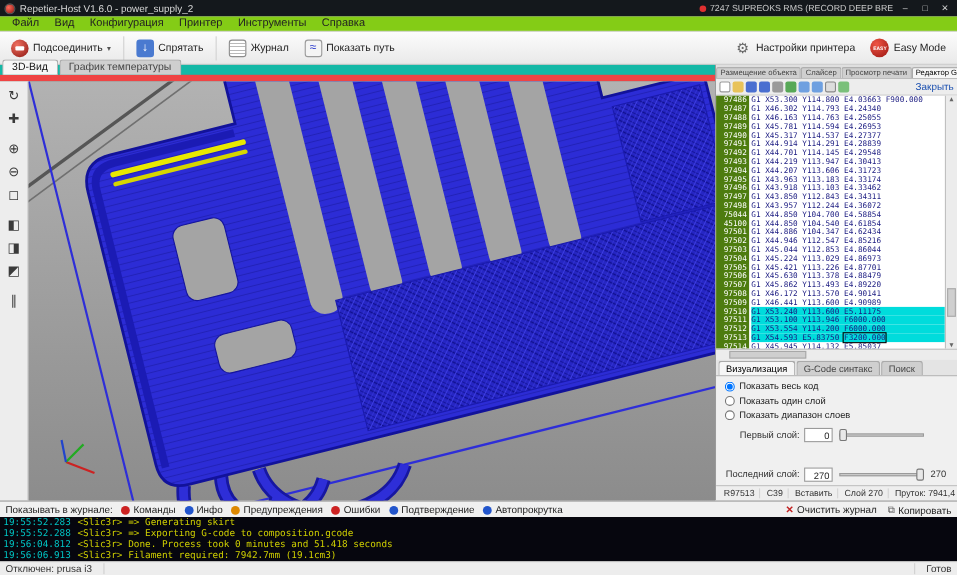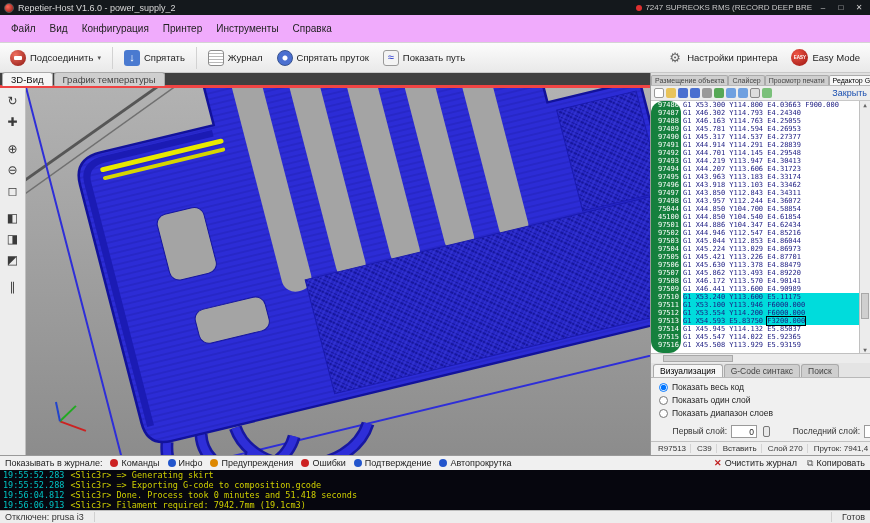--- a/index.html
+++ b/index.html
@@ -16,7 +16,7 @@
   .winbtn { width:14px; text-align:center; color:#cfcfcf; font-size:8px; cursor:default; }
 
   
-  .menubar { height:28px; background:#f0abfc; border-bottom:1px solid #d4d4d4; display:flex; align-items:center; padding-left:4px; flex:0 0 auto; }
+  .menubar { height:14px; background:#84cc16; border-bottom:1px solid #d4d4d4; display:flex; align-items:center; padding-left:4px; flex:0 0 auto; }
   .menu-item { padding:0 7px; font-size:10px; color:#222; }
 
   

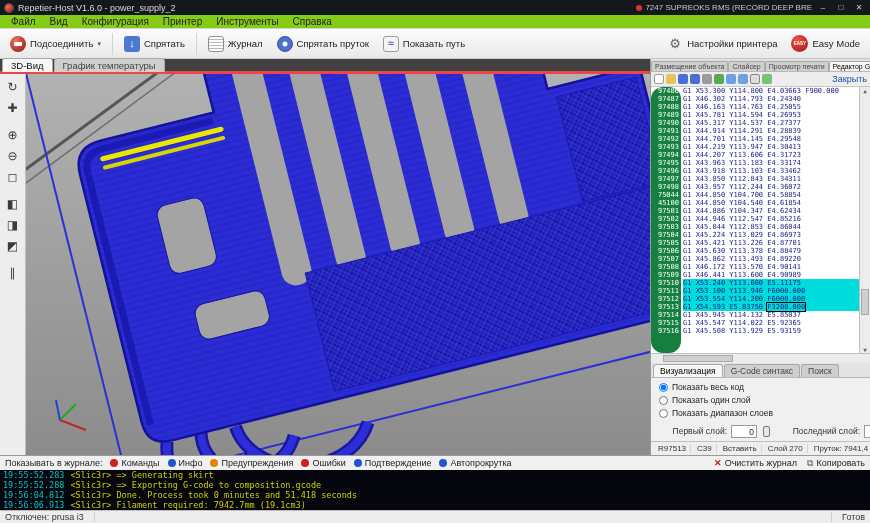--- a/index.html
+++ b/index.html
@@ -158,10 +158,6 @@
     <div class="tbtn">
       <span class="ic ic-log"></span>
       <span>Журнал</span>
-    </div>
-    <div class="tbtn">
-      <span class="ic ic-filament"></span>
-      <span>Спрятать пруток</span>
     </div>
     <div class="tbtn">
       <span class="ic ic-path"></span>

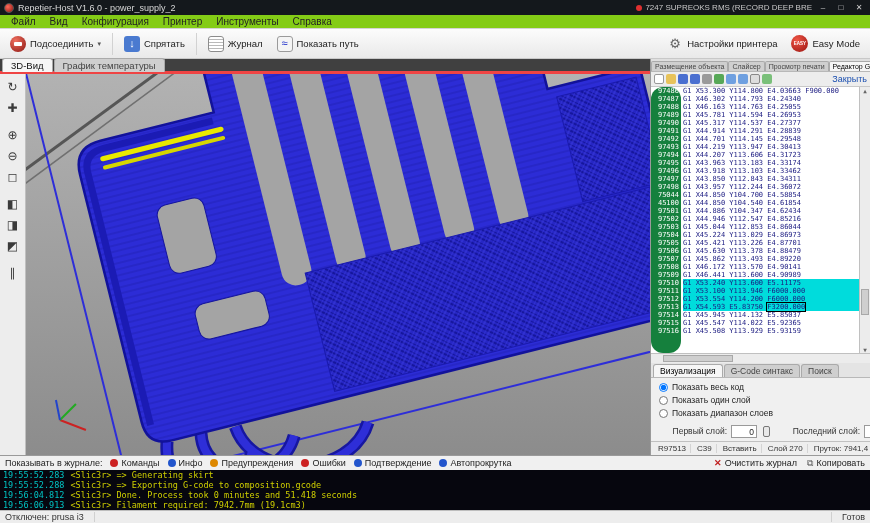--- a/index.html
+++ b/index.html
@@ -43,7 +43,7 @@
   
   .main { flex:1 1 auto; display:flex; min-height:0; }
   .left { flex:1 1 auto; display:flex; flex-direction:column; min-width:0; border-right:1px solid #9a9a9a; }
-  .view-tabs { height:15px; background:#404040; border-bottom:3px solid #ef4444; display:flex; align-items:center; padding-left:2px; gap:1px; flex:0 0 auto; }
+  .view-tabs { height:15px; background:#14b8a6; border-bottom:6px solid #ef4444; display:flex; align-items:flex-end; padding-left:2px; gap:1px; flex:0 0 auto; }
   .vtab { font-size:9.5px; padding:1px 8px 1px; background:#cfcfcf; border:1px solid #aaa; border-bottom:none; border-radius:3px 3px 0 0; color:#444; }
   .vtab.active { background:#f6f6f6; color:#111; }
   .workarea { flex:1 1 auto; display:flex; min-height:0; }

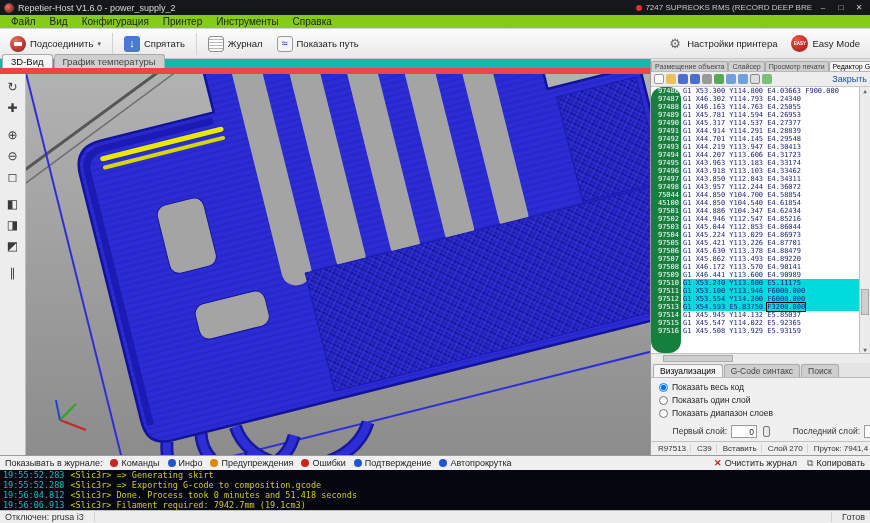--- a/index.html
+++ b/index.html
@@ -71,7 +71,7 @@
   .close-btn { margin-left:auto; color:#1a4fb0; font-size:9px; display:flex; align-items:center; gap:2px; }
 
   .editor { flex:1 1 auto; display:flex; min-height:0; background:#fff; font-family:"DejaVu Sans Mono", monospace; }
-  .gutter { width:30px; background:#15803d; color:#fff; text-align:right; padding-right:2px; overflow:hidden; flex:0 0 auto;border-radius:12px; }
+  .gutter { width:30px; background:#4d7c0f; color:#fff; text-align:right; padding-right:2px; overflow:hidden; flex:0 0 auto; }
   .codecol { flex:1 1 auto; overflow:hidden; color:#1a1a80; padding-left:2px; }
   .ln, .cl { height:8px; line-height:8px; font-size:7px; white-space:pre; }
   .cl.hl { background:#00dcdc; }

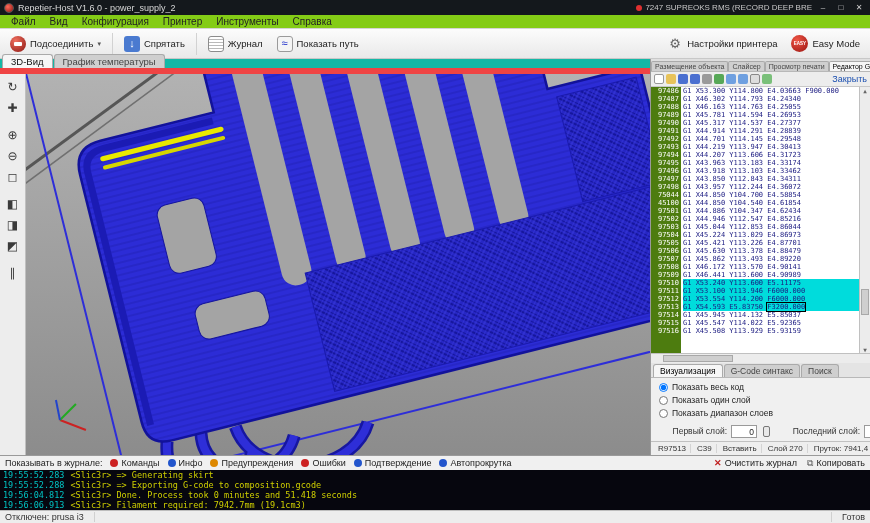--- a/index.html
+++ b/index.html
@@ -89,7 +89,7 @@
   .options { padding:3px 8px 2px; display:flex; flex-direction:column; gap:1px; flex:0 0 auto; }
   .radio-row { display:flex; align-items:center; gap:4px; font-size:8.5px; height:12px; }
   .radio-row input { width:9px; height:9px; margin:0; }
-  .layers { padding:2px 6px; display:flex; flex-direction:row; gap:7px; flex:0 0 auto; }
+  .layers { padding:2px 6px; display:flex; flex-direction:column; gap:20px; flex:0 0 auto; }
   .layer-row { display:flex; align-items:center; gap:4px; height:16px; }
   .lbl { width:70px; text-align:right; font-size:8.5px; color:#333; }
   .val { width:26px; height:13px; background:#fff; border:1px solid #9a9a9a; font-size:8.5px; text-align:right; padding:1px 2px 0 0; }

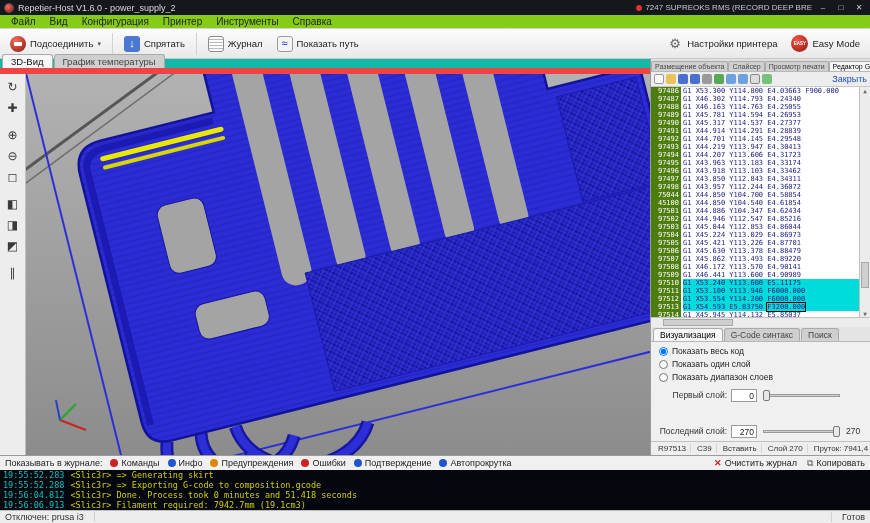--- a/index.html
+++ b/index.html
@@ -102,7 +102,7 @@
 
   
   .log-toolbar { height:15px; background:#f0f0f0; border-top:1px solid #9a9a9a; display:flex; align-items:center; gap:8px; padding:0 5px; font-size:9px; flex:0 0 auto; white-space:nowrap; overflow:hidden; }
-  .ltoggle { display:flex; align-items:center; gap:3px; }
+  .ltoggle { display:flex; align-items:flex-end; gap:3px; }
   .dot { width:8px; height:8px; border-radius:50%; flex:0 0 auto; }
   .log-right { margin-left:auto; display:flex; align-items:center; gap:10px; }
   .clear-x { color:#c02020; font-weight:bold; font-size:9px; }

